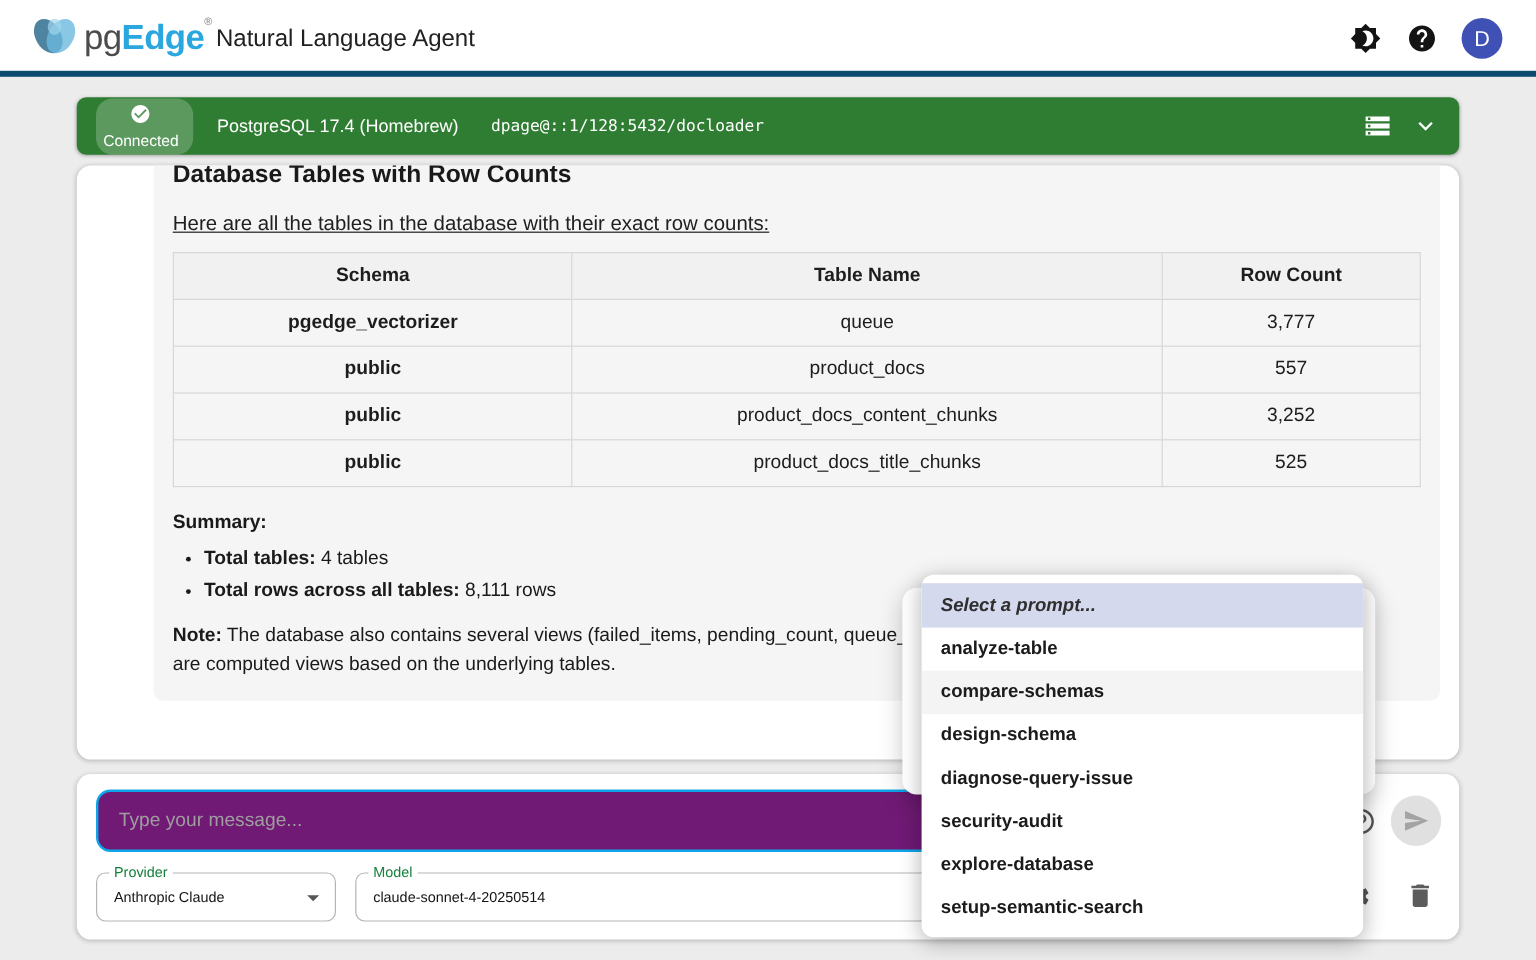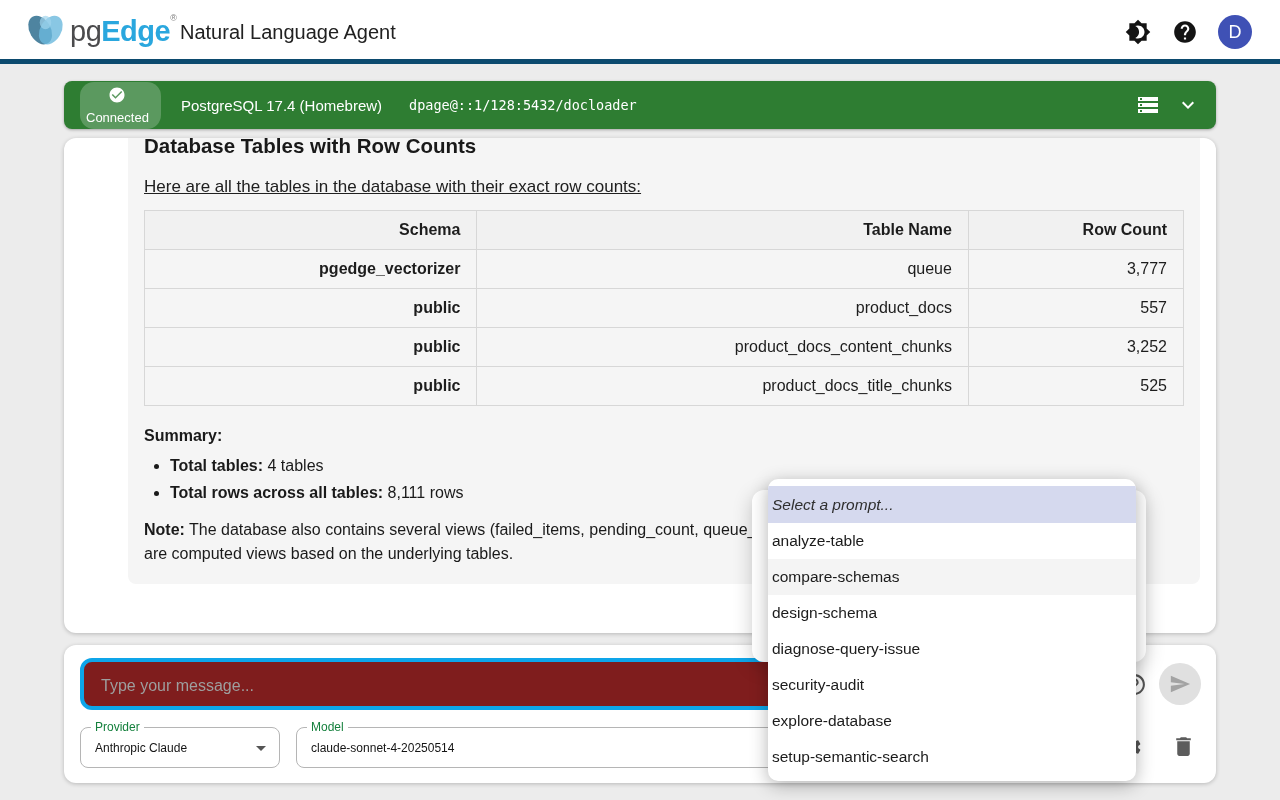--- a/index.html
+++ b/index.html
@@ -50,7 +50,7 @@
   .msg-intro { margin-top:19px; font-size:17px; color:#202020;text-decoration:underline; }
   table.db { margin-top:13px; width:100%; border-collapse:collapse; table-layout:fixed; }
   table.db th, table.db td { border:1px solid #d7d7d7; padding:10px 16px; font-size:16px;
-    text-align:right; color:#1d1d1d; overflow:hidden; white-space:nowrap; }
+    text-align:center; color:#1d1d1d; overflow:hidden; white-space:nowrap; }
   table.db th { font-weight:bold; background:rgba(0,0,0,.015); }
   td.schema-cell { font-weight:bold; }
   .col-schema { width:32%; } .col-table { width:47.3%; } .col-count { width:20.7%; }

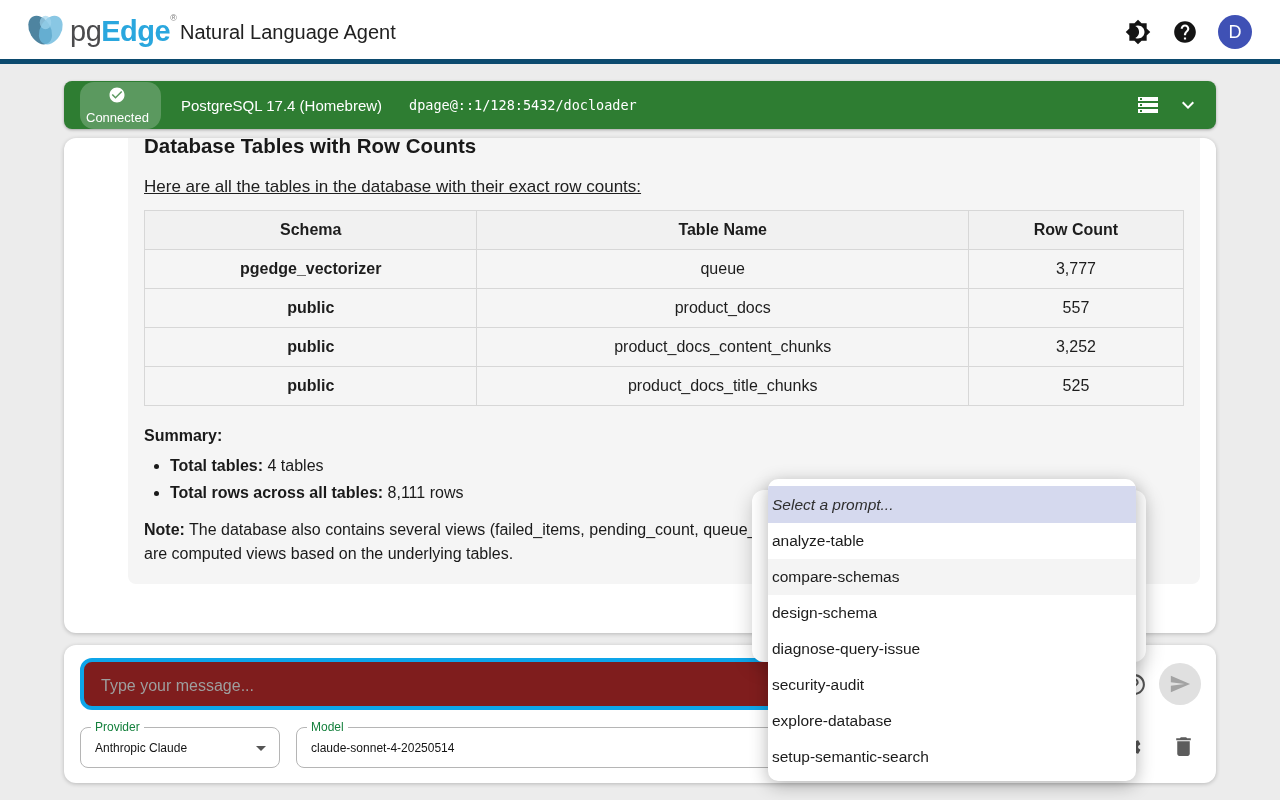--- a/index.html
+++ b/index.html
@@ -65,8 +65,8 @@
   .dropdown { position:absolute; left:768px; top:479px; width:368px; height:302px;
     background:#fff; border-radius:10px; box-shadow:0 4px 18px rgba(0,0,0,.3);
     z-index:6; padding:7px 0; overflow:hidden; }
-  .dd-row { height:36px; display:flex; align-items:center; padding-left:4px;
-    font-size:15.5px; color:#1b1b1b; cursor:default; }
+  .dd-row { height:36px; display:flex; align-items:center; padding-left:16px;
+    font-size:15.5px; color:#1b1b1b; cursor:default;font-weight:bold; }
   .dd-placeholder { height:37px; font-style:italic; color:#2f2f2f;
     background:var(--highlight,#d5d9ee); }
   .dd-row.hover { background:#f4f4f4; }

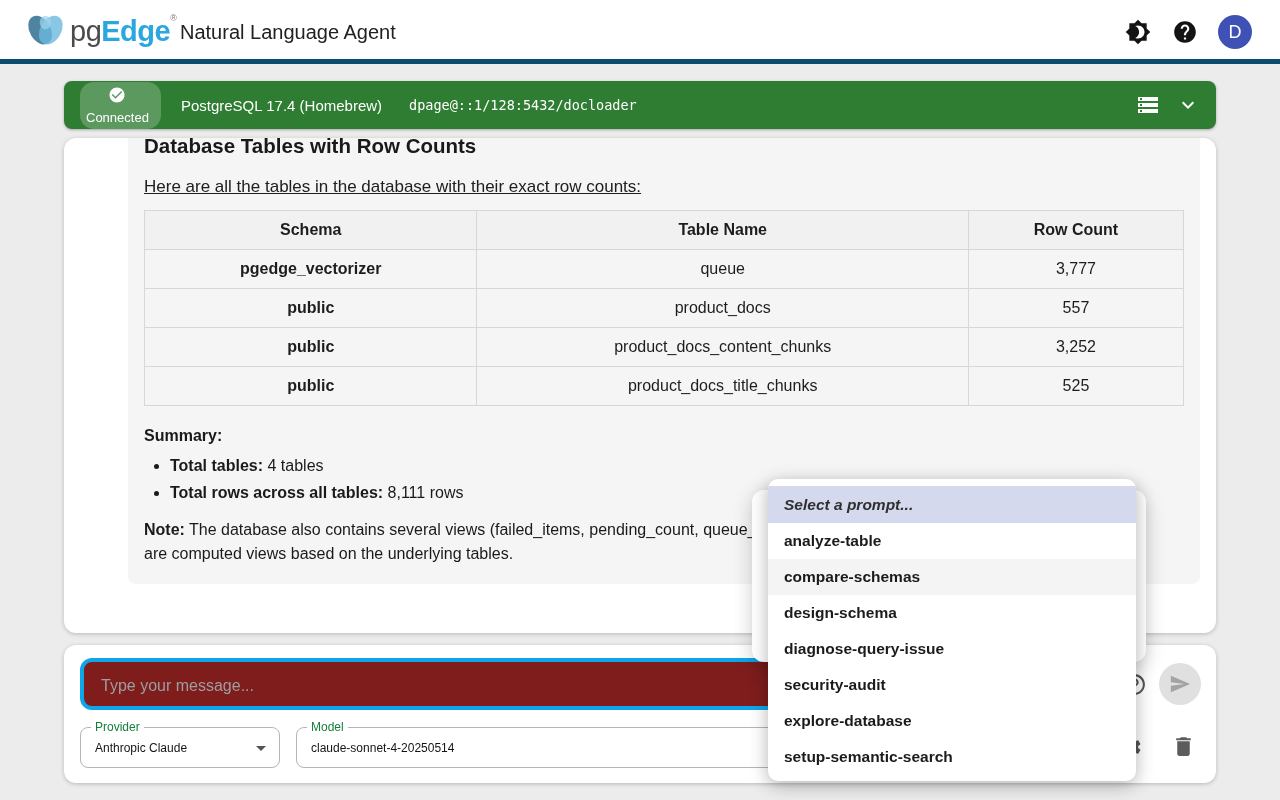--- a/index.html
+++ b/index.html
@@ -75,7 +75,7 @@
   .composer { position:absolute; left:64px; top:645px; width:1152px; height:138px;
     background:#fff; border-radius:12px; box-shadow:0 1px 4px rgba(0,0,0,.22); z-index:3; }
   .msg-box { position:absolute; left:16px; top:13px; width:1020px; height:52px;
-    border:4px solid #0ea5e9; border-radius:12px; background:#7f1d1d; }
+    border:2px solid #0ea5e9; border-radius:12px; background:#701a75; }
   .placeholder { position:absolute; left:17px; top:15px; font-size:16px; color:#9e9e9e; }
   .comp-icon { position:absolute; width:25px; height:25px; color:#555; }
   .comp-icon svg { width:100%; height:100%; fill:currentColor; display:block; }

